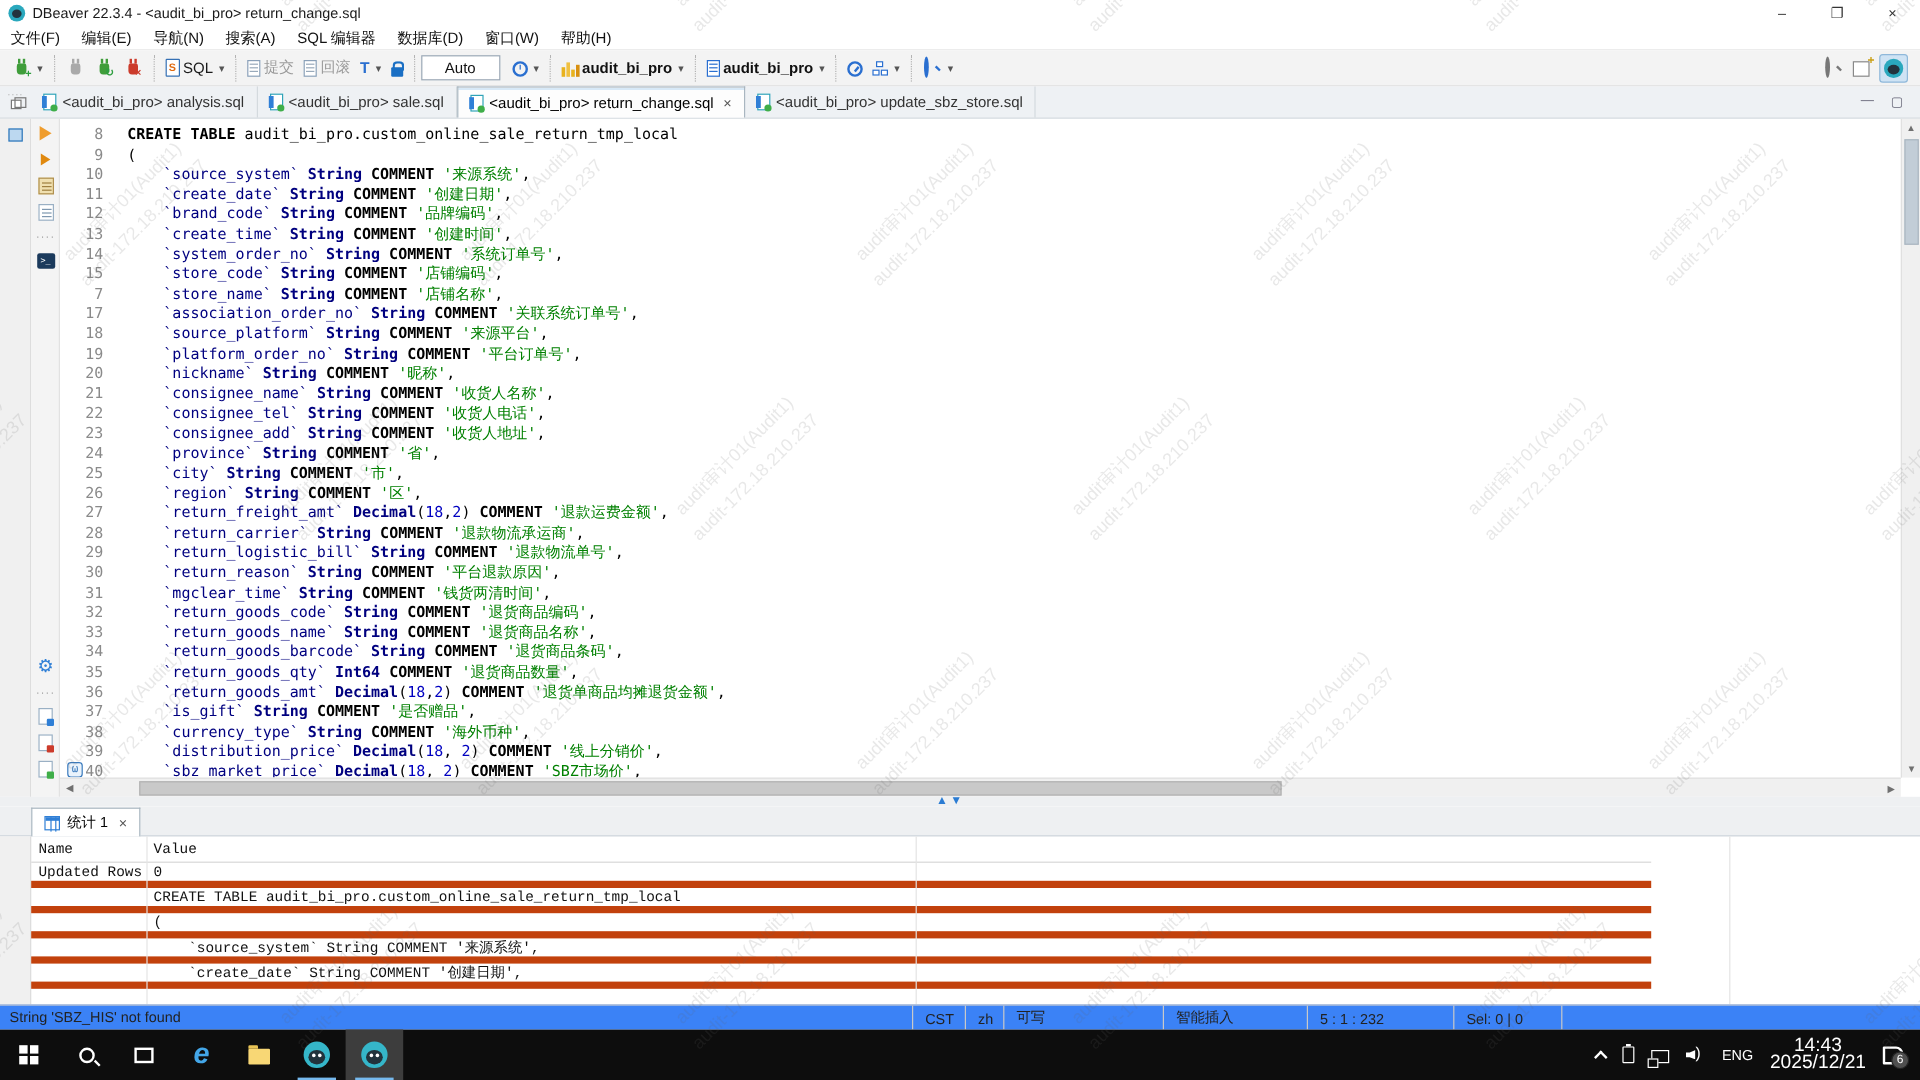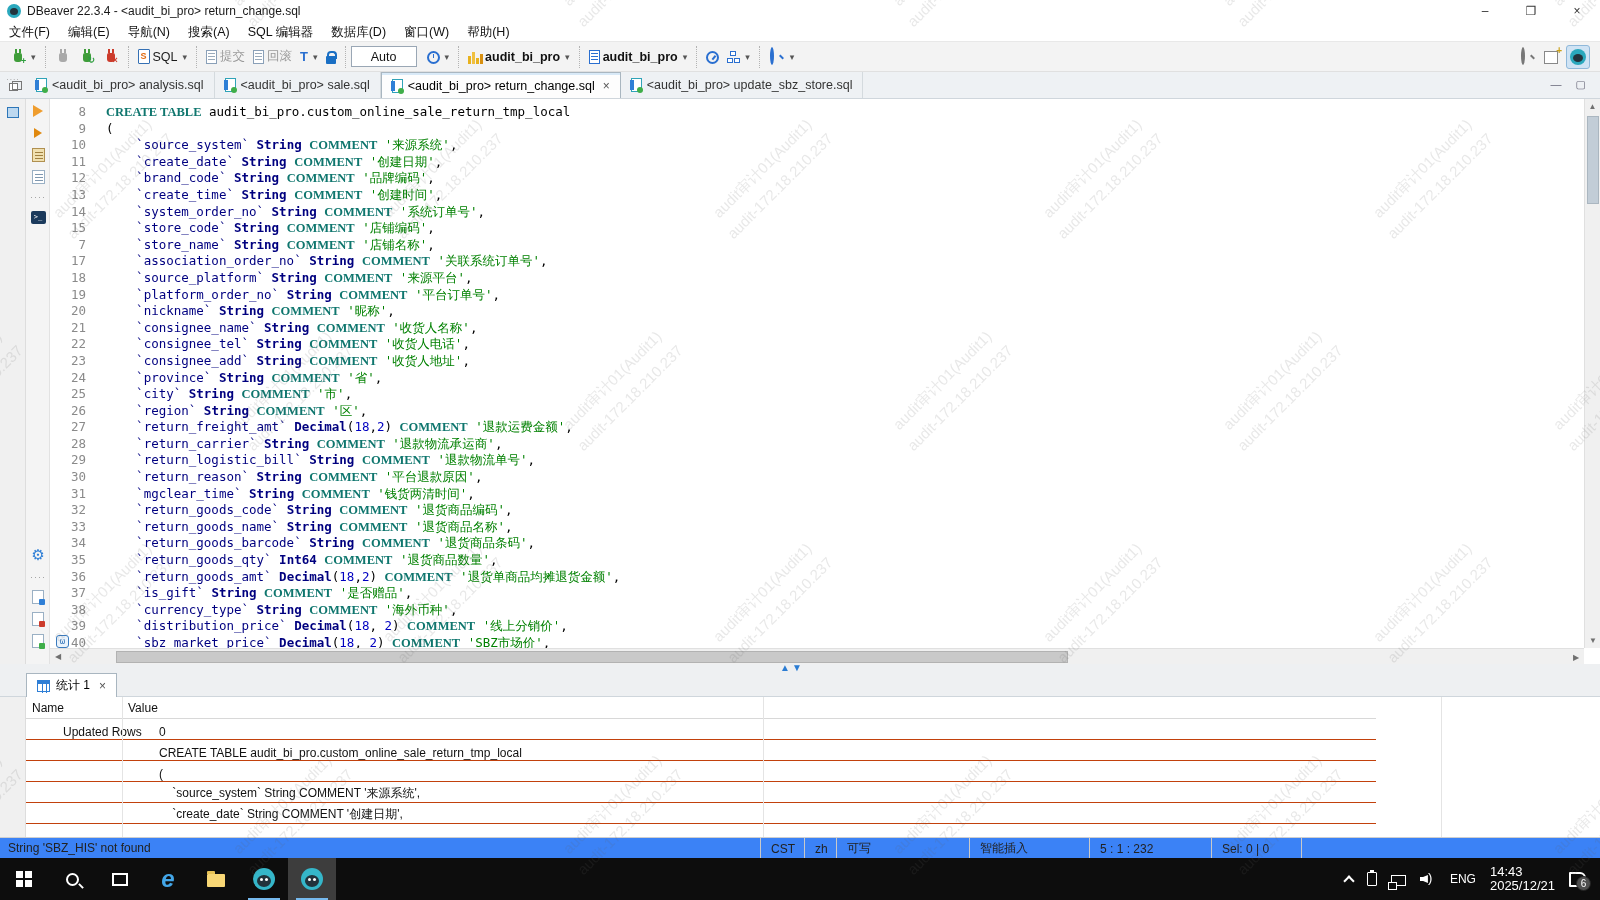--- a/index.html
+++ b/index.html
@@ -95,7 +95,7 @@
   .cl{display:flex;height:16.6px;font-family:"DejaVu Sans Mono",monospace;font-size:12.5px;white-space:pre;}
   .cl .ln{width:46px;text-align:right;padding-right:10px;color:#8a8a8a;flex:none;}
   .cl .code{padding-left:10px;}
-  .kw{color:#0f766e;font-weight:bold;font-family:Liberation Serif, serif;}
+  .kw{color:#000000;font-weight:bold;}
   .type{color:#00007f;font-weight:bold;}
   .ident{color:#000080;}
   .str{color:#008000;}

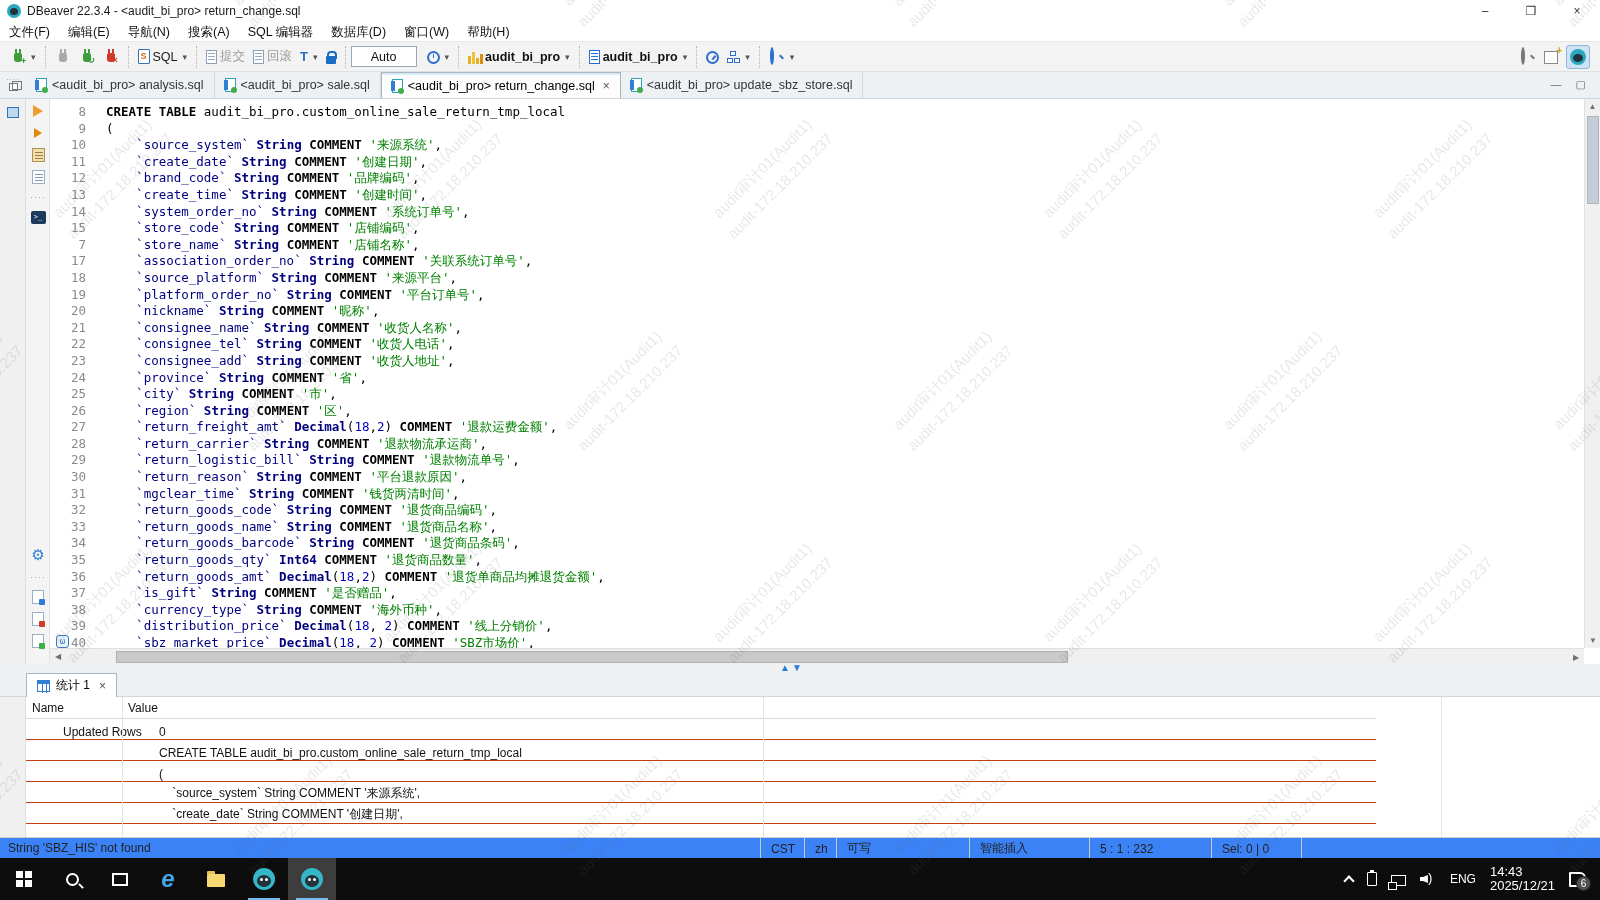--- a/index.html
+++ b/index.html
@@ -123,7 +123,7 @@
   .i-grid{width:13px;height:12px;border:1px solid #2f7fd6;background:linear-gradient(#2f7fd6,#2f7fd6) 0 0/13px 3px no-repeat,#fff;position:relative;}
   .i-grid i{position:absolute;left:4px;top:0;width:1px;height:12px;background:#2f7fd6;box-shadow:4px 0 0 #2f7fd6;}
   .bp-strip{position:absolute;left:0;top:25px;width:26px;height:140px;background:#f0f0f0;border-right:1px solid #ddd;}
-  .res-table{position:absolute;left:26px;top:25px;right:0;bottom:0;font-size:12px;color:#111;}
+  .res-table{position:absolute;left:26px;top:25px;right:0;bottom:0;font-size:12px;color:#111;font-family:Liberation Mono, monospace;}
   .res-header{height:22px;display:flex;align-items:center;border-bottom:1px solid #d8d8d8;}
   .res-header .c1{width:96px;padding-left:6px;}
   .res-header .c2{padding-left:6px;}

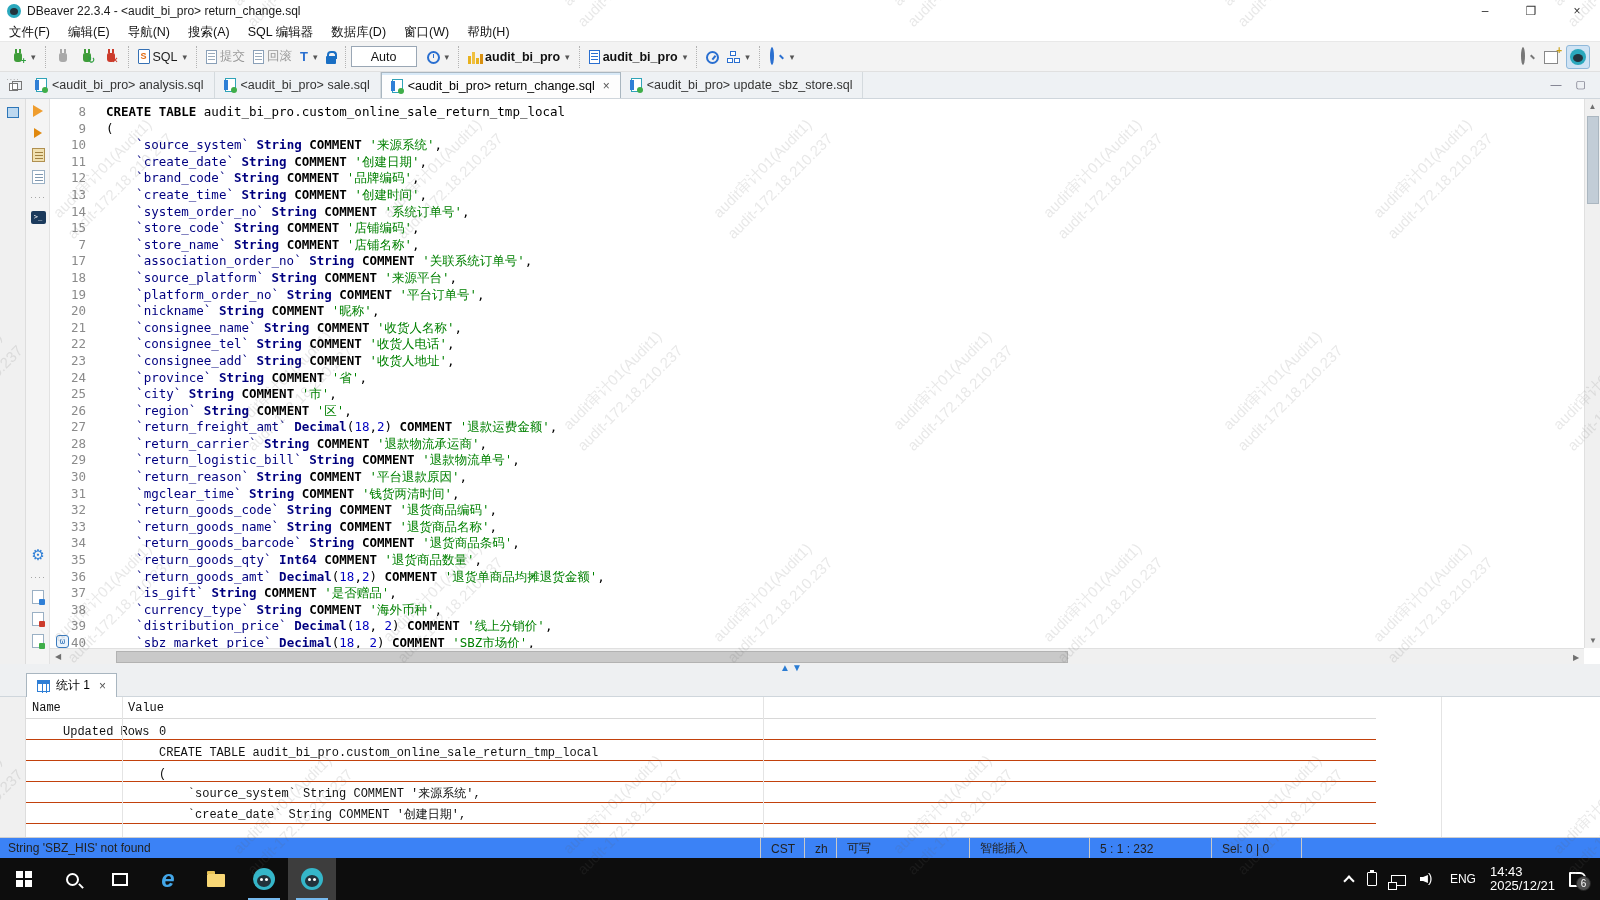--- a/index.html
+++ b/index.html
@@ -127,7 +127,7 @@
   .res-header{height:22px;display:flex;align-items:center;border-bottom:1px solid #d8d8d8;}
   .res-header .c1{width:96px;padding-left:6px;}
   .res-header .c2{padding-left:6px;}
-  .res-row{height:21px;display:flex;align-items:flex-end;border-bottom:1px solid #c2410c;white-space:pre;padding-left:31px;}
+  .res-row{height:21px;display:flex;align-items:center;border-bottom:6px solid #c2410c;white-space:pre;}
   .res-row .c1{width:96px;padding-left:6px;flex:none;}
   .res-row .c2{padding-left:6px;}
   .grid-v{position:absolute;top:0;bottom:0;width:1px;background:#e4e4e4;}

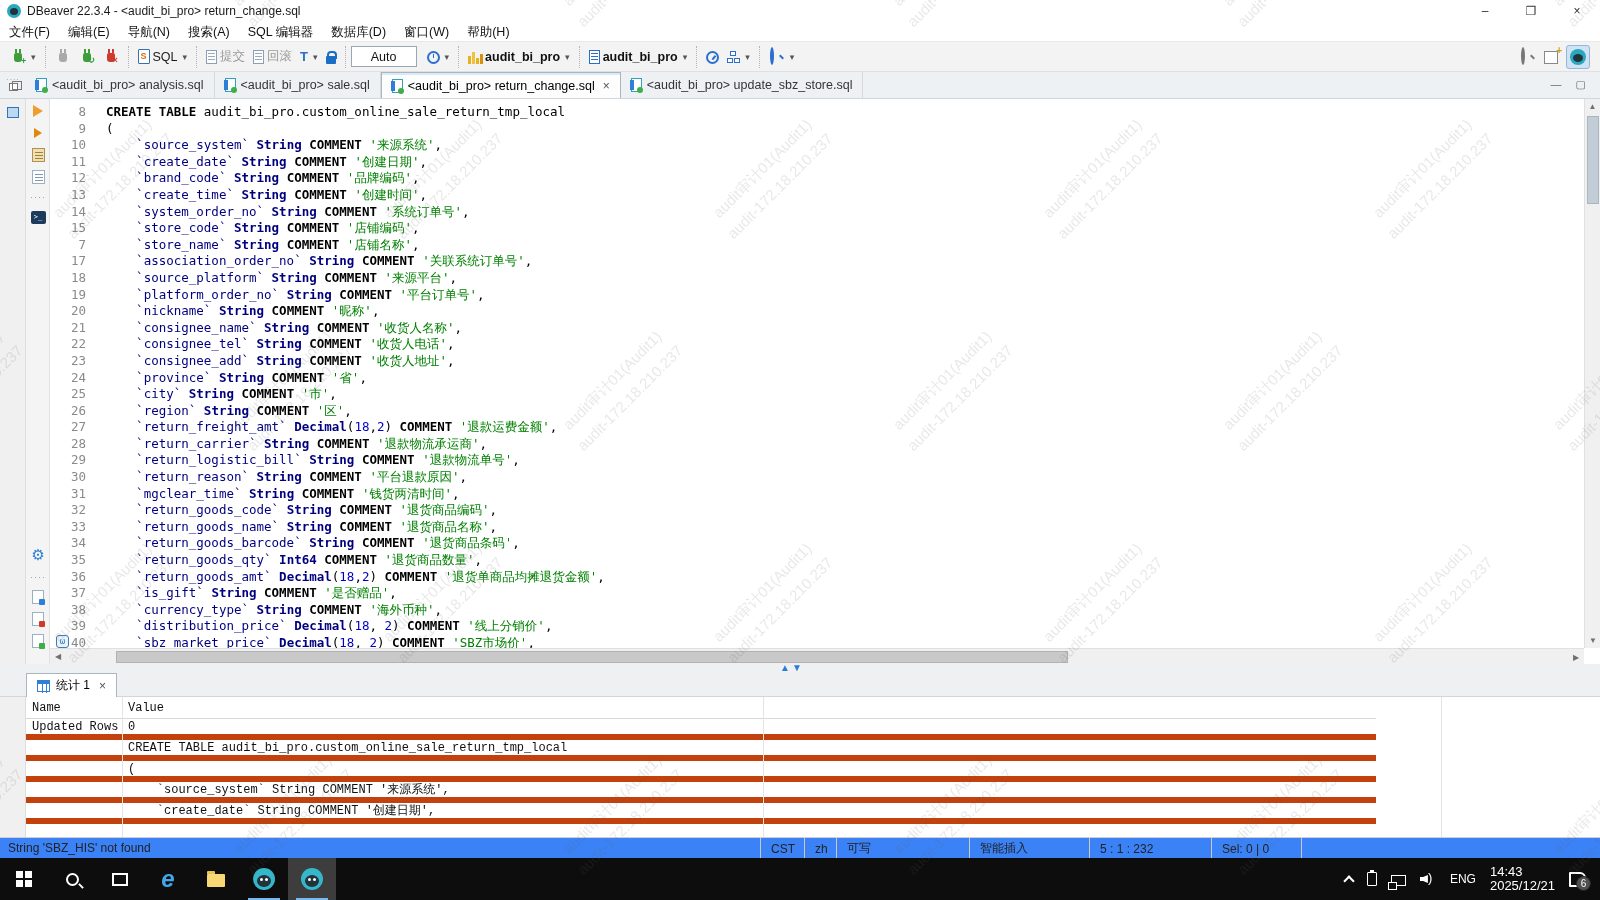--- a/index.html
+++ b/index.html
@@ -165,7 +165,7 @@
   .i-spk i{position:absolute;left:0;top:3px;width:8px;height:8px;background:#fff;clip-path:polygon(0 25%,40% 25%,100% 0,100% 100%,40% 75%,0 75%);}
   .i-spk::after{content:")";position:absolute;left:8px;top:-2px;color:#fff;font-size:13px;}
   .tk-lang{font-size:12px;}
-  .tk-clock{font-size:13px;line-height:14px;text-align:left;}
+  .tk-clock{font-size:16px;line-height:14px;text-align:center;}
   .i-notif{width:17px;height:15px;border:2px solid #fff;border-radius:1px 6px 1px 1px;position:relative;}
   .badge{position:absolute;right:-7px;bottom:-6px;width:15px;height:15px;border-radius:50%;background:#4f4f4f;border:1px solid #222;color:#fff;font-size:10px;display:flex;align-items:center;justify-content:center;}
 

